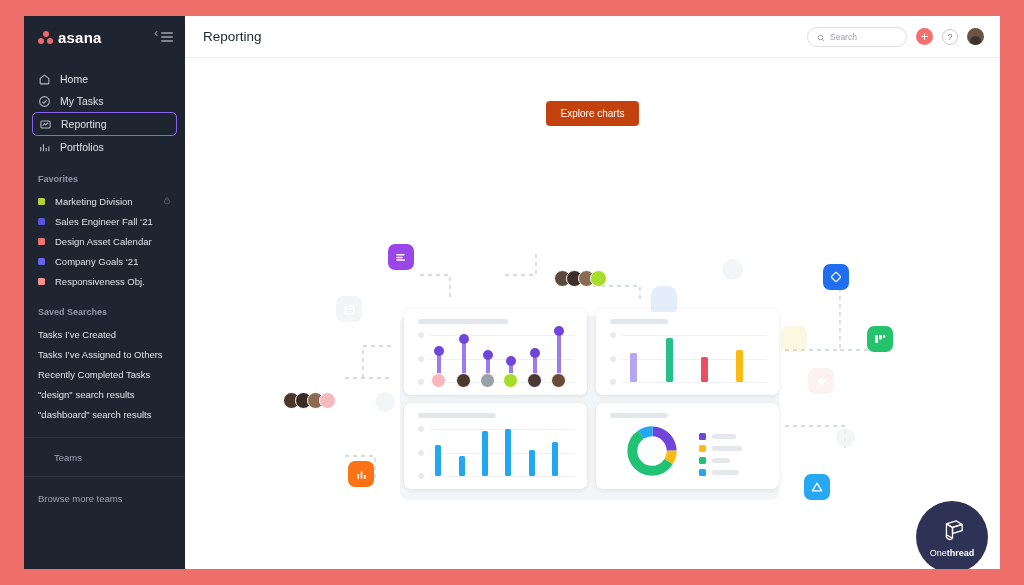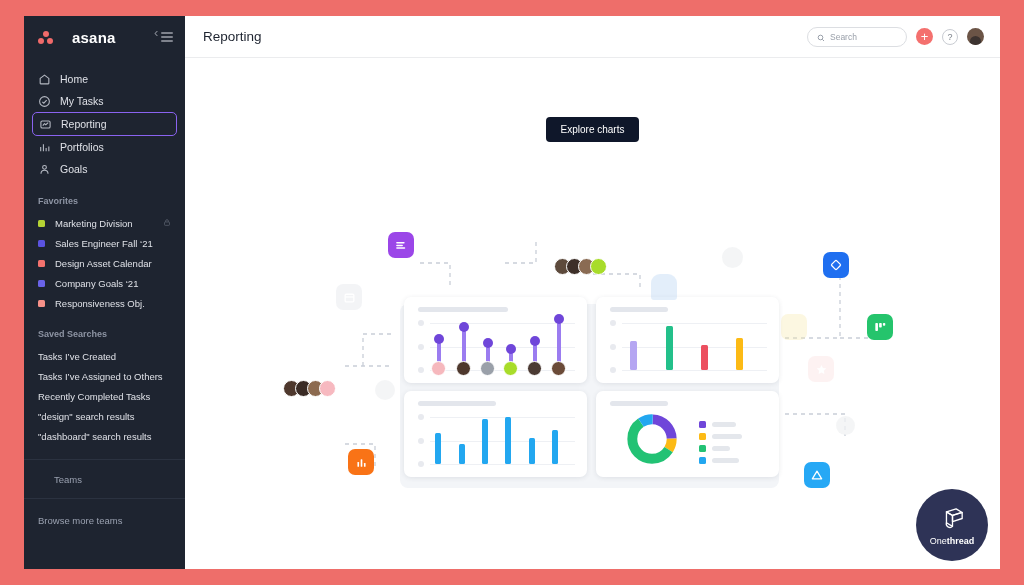--- a/index.html
+++ b/index.html
@@ -33,7 +33,7 @@
     padding: 0 12px 0 14px;
     justify-content: space-between;
   }
-  .logo-wrap { display: flex; align-items: center; gap: 19px; text-align: center; }
+  .logo-wrap { display: flex; align-items: center; gap: 5px; text-align: center; }
   .logo-dots { position: relative; width: 15px; height: 13px; }
   .logo-dots i {
     position: absolute; display: block;

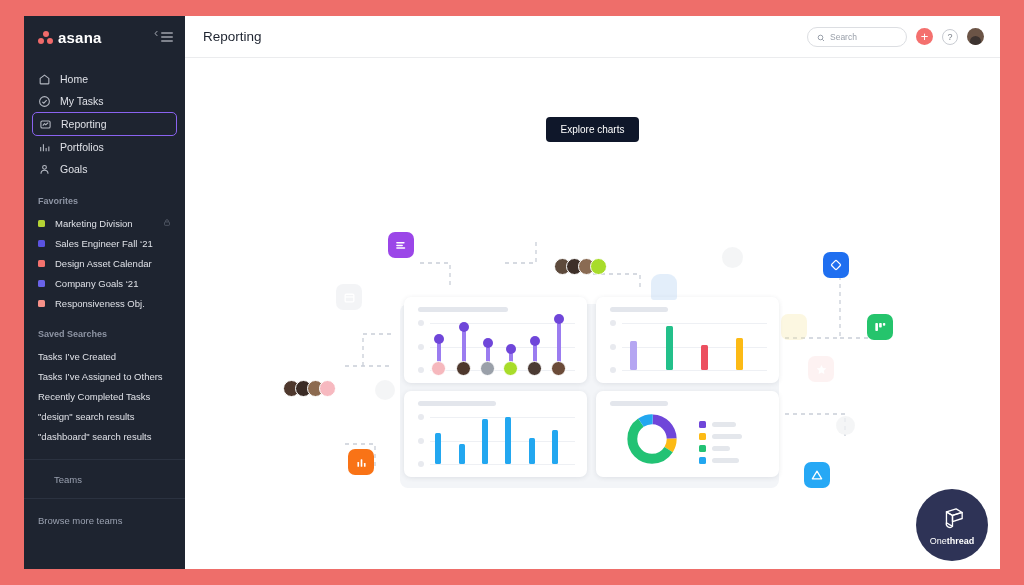--- a/index.html
+++ b/index.html
@@ -159,9 +159,8 @@
     margin-top: 12px;
   }
   .cta {
-    margin-top: 16px;
     display: inline-block;
-    background: #0f172a; color: #fff;
+    background: #c2410c; color: #fff;
     font-size: 10px; border-radius: 4px;
     padding: 7px 15px; border: none;
   }

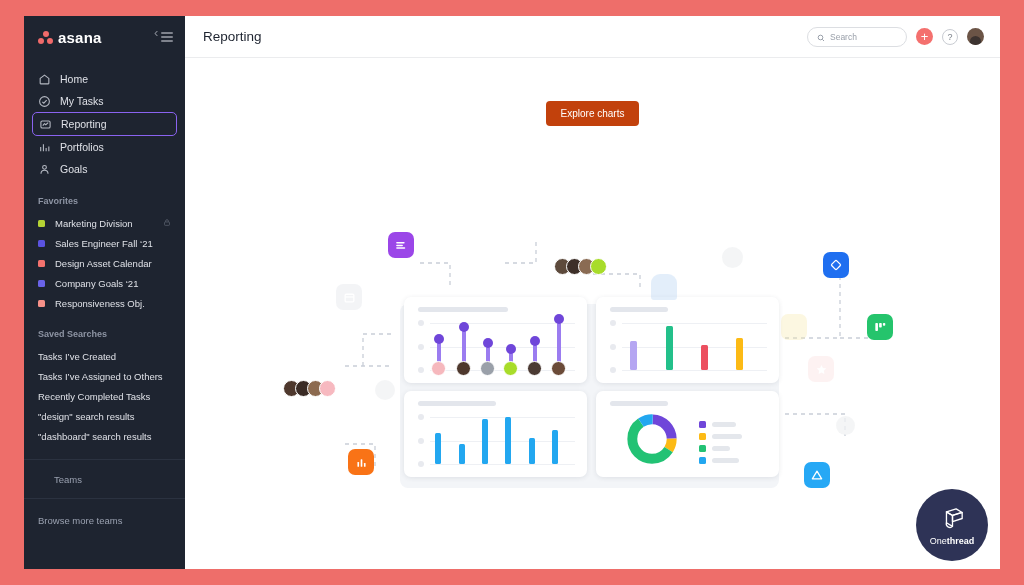--- a/index.html
+++ b/index.html
@@ -302,15 +302,6 @@
             </svg>
         </span>
         <span>Portfolios</span>
-      </div>
-      <div class="nav-item">
-        <span class="ico">
-          <svg width="13" height="13" viewBox="0 0 24 24" fill="none" stroke="#cfd3dc" stroke-width="2">
-              <circle cx="12" cy="8" r="3.5"></circle>
-              <path d="M5.5 20c0-3.6 2.9-6.5 6.5-6.5s6.5 2.9 6.5 6.5"></path>
-            </svg>
-        </span>
-        <span>Goals</span>
       </div>
     </nav>
 

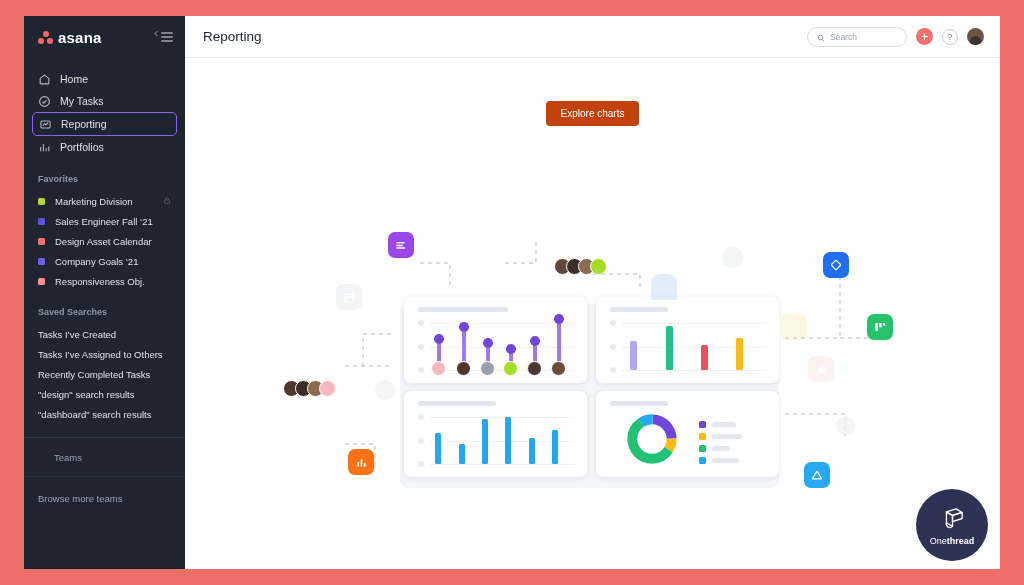--- a/index.html
+++ b/index.html
@@ -166,7 +166,7 @@
   }
 
   
-  .illus { position: absolute; left: 0; top: 0; width: 100%; height: 100%; }
+  .illus { position: absolute; left: 0; top: 12px; width: 100%; height: 100%; }
   .illus > * { position: absolute; }
 
   .dash-shadow {

